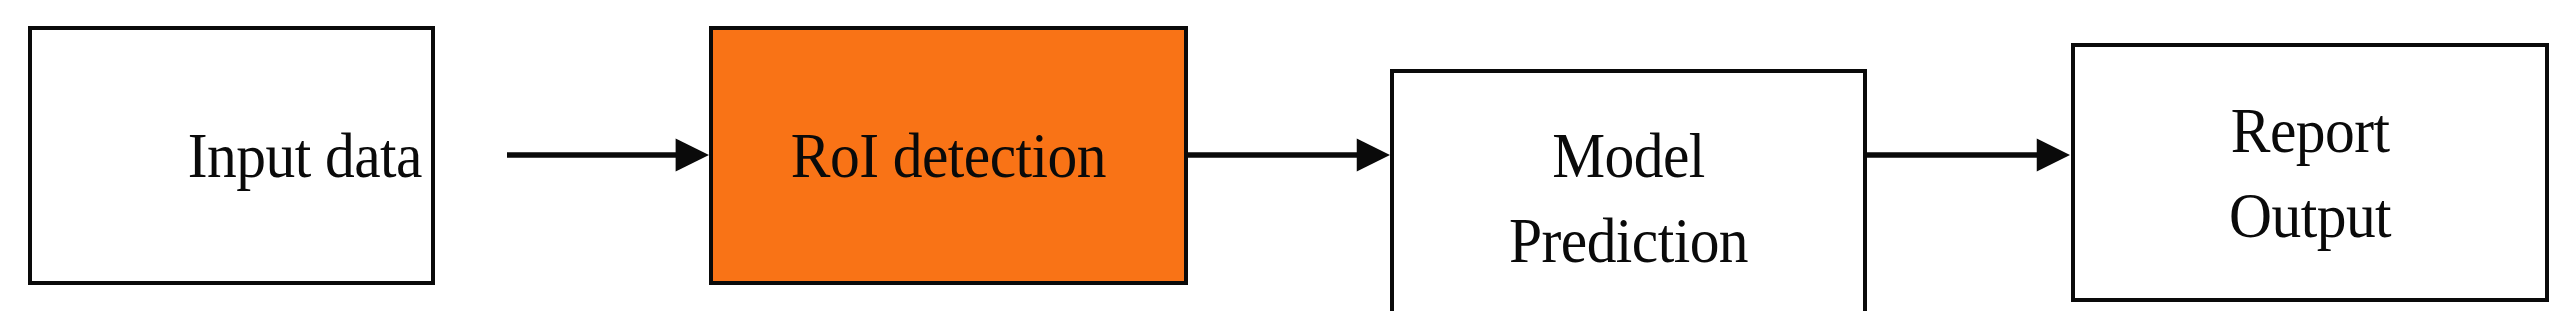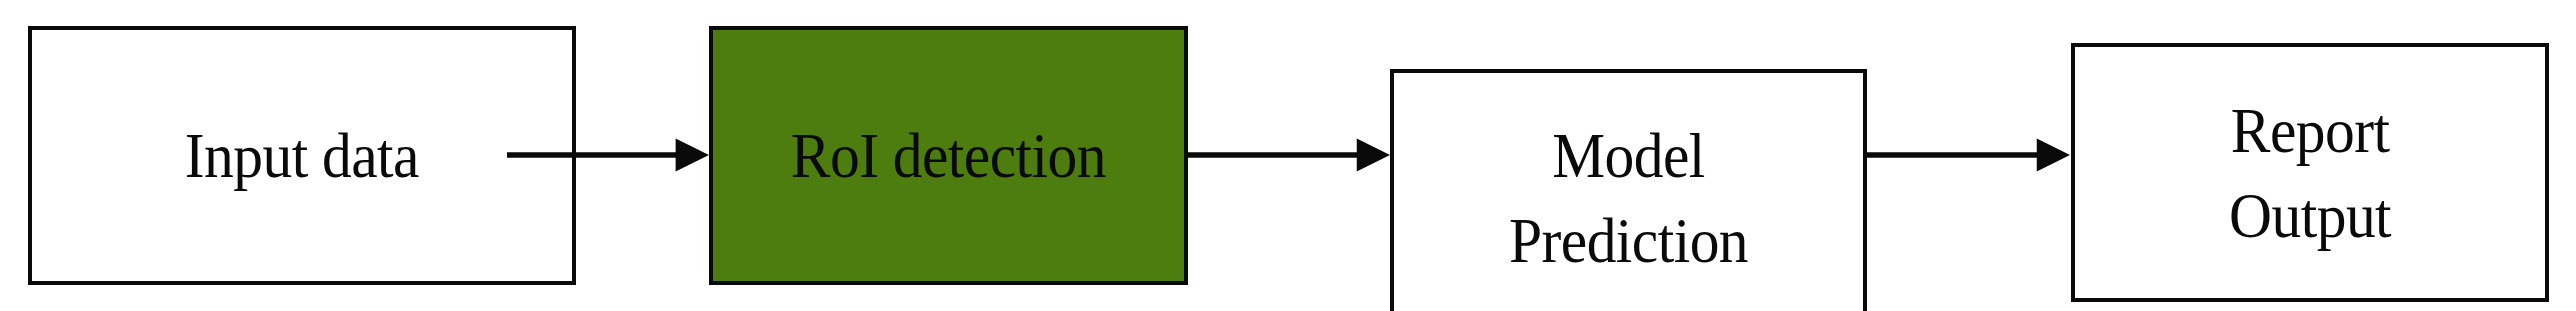--- a/index.html
+++ b/index.html
@@ -54,7 +54,7 @@
 
 <div id="canvas" style="background: rgb(255, 255, 255);">
 
-  <div class="node" id="node-0" style="left: 28px; top: 25.6px; width: 548px; height: 259px; border-color: rgb(10, 10, 10); background: rgb(255, 255, 255);">
+  <div class="node" id="node-0" style="left: 28px; top: 25.6px; width: 407px; height: 259px; border-color: rgb(10, 10, 10); background: rgb(255, 255, 255); justify-content: flex-end;">
     <span class="node-label">Input data</span>
   </div>
 

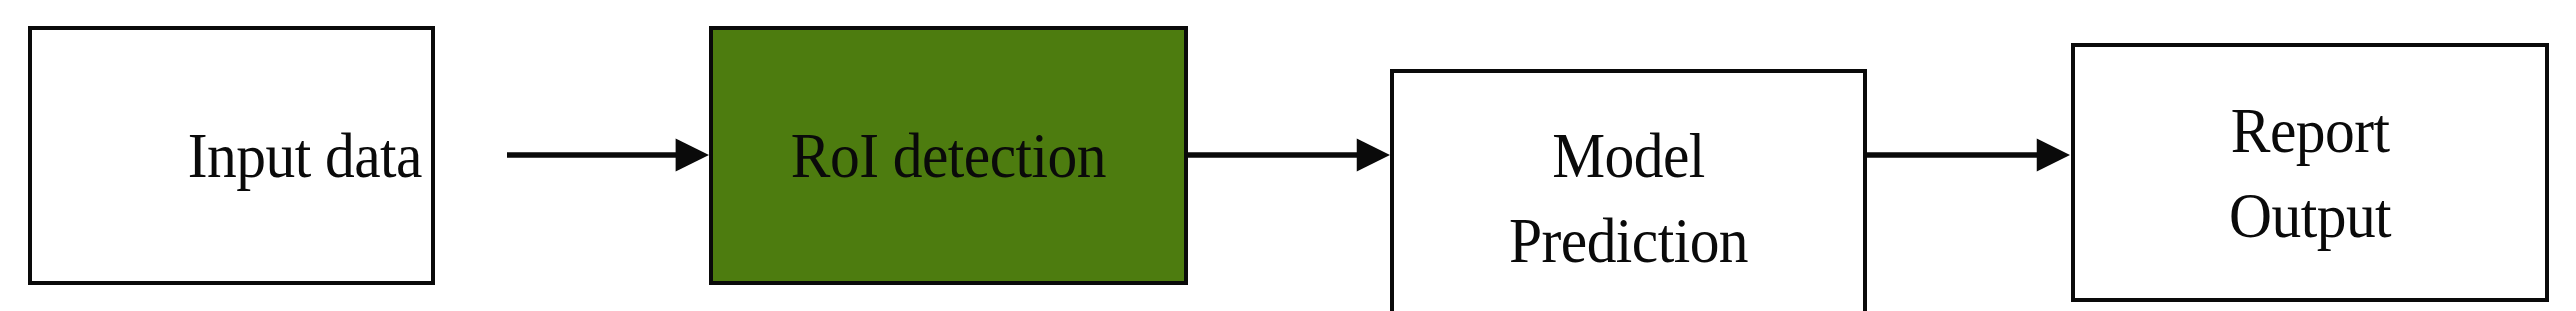--- a/index.html
+++ b/index.html
@@ -65,7 +65,7 @@
     </svg>
   </div>
 
-  <div class="node" id="node-1" style="left: 709px; top: 25.6px; width: 479px; height: 259px; border-color: rgb(10, 10, 10); background: #4d7c0f;">
+  <div class="node" id="node-1" style="left: 709px; top: 25.6px; width: 479px; height: 259px; border-color: rgb(10, 10, 10); background: #f97316;">
     <span class="node-label">RoI detection</span>
   </div>
 

